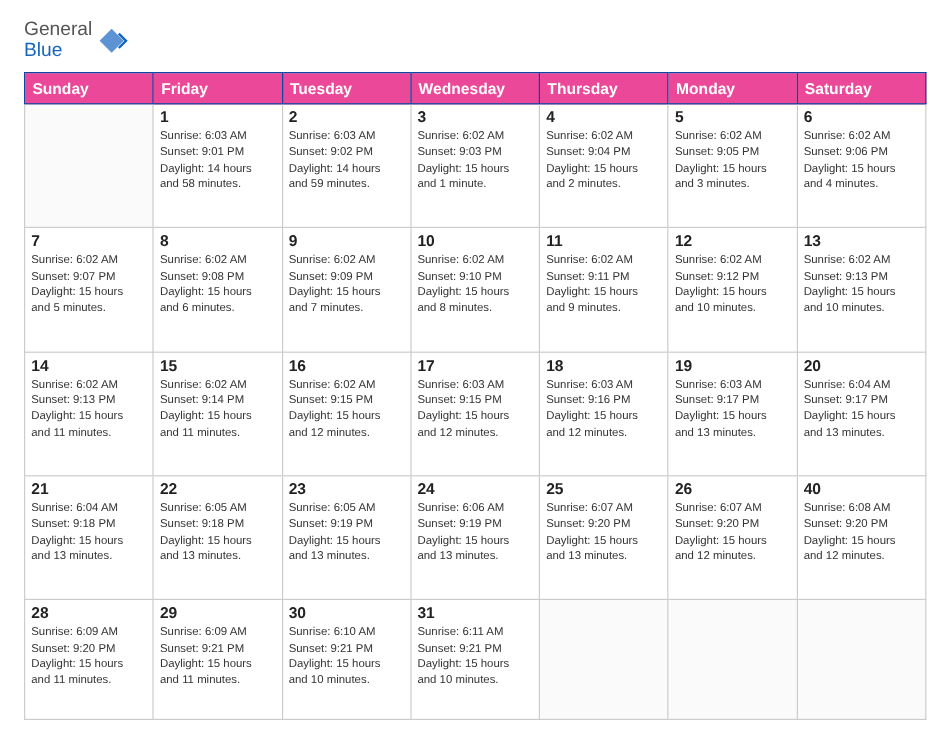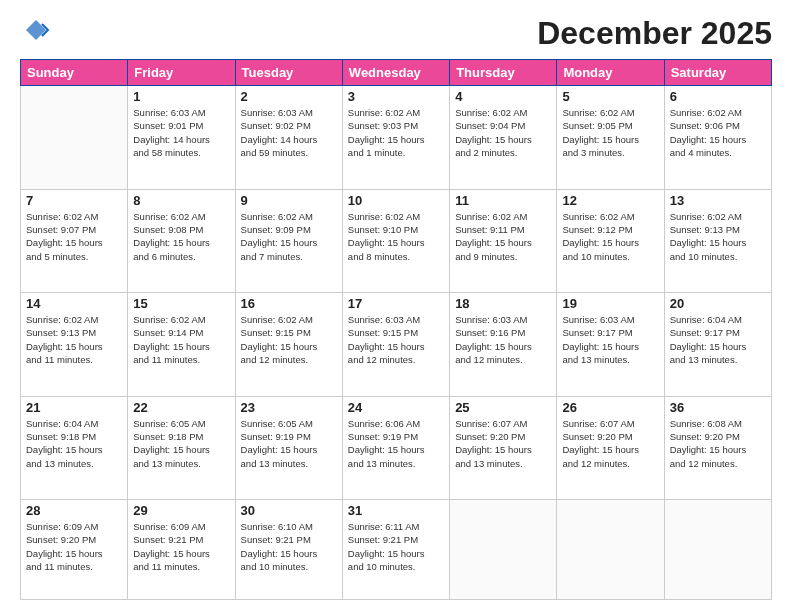--- a/index.html
+++ b/index.html
@@ -94,6 +94,10 @@
 <div class="page">
   <div class="header">
     <div class="logo">
+      <div>
+        <span class="logo-general">General</span><br>
+        <span class="logo-blue">Blue</span>
+      </div>
       <svg class="logo-icon" viewBox="0 0 28 28">
         <path d="M14 4 L24 14 L14 24 L4 14 Z" fill="#1565c0" opacity="0.7"></path>
         <path d="M20 8 L26 14 L20 20" fill="none" stroke="#1565c0" stroke-width="2"></path>

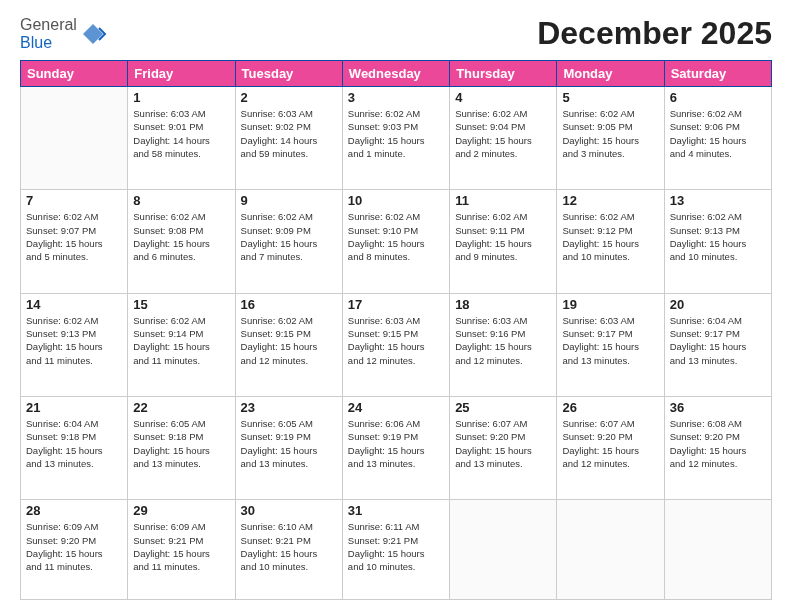--- a/index.html
+++ b/index.html
@@ -104,7 +104,6 @@
       </svg>
     </div>
     <div class="title-block">
-      <div class="month-title">December 2025</div>
     </div>
   </div>
 

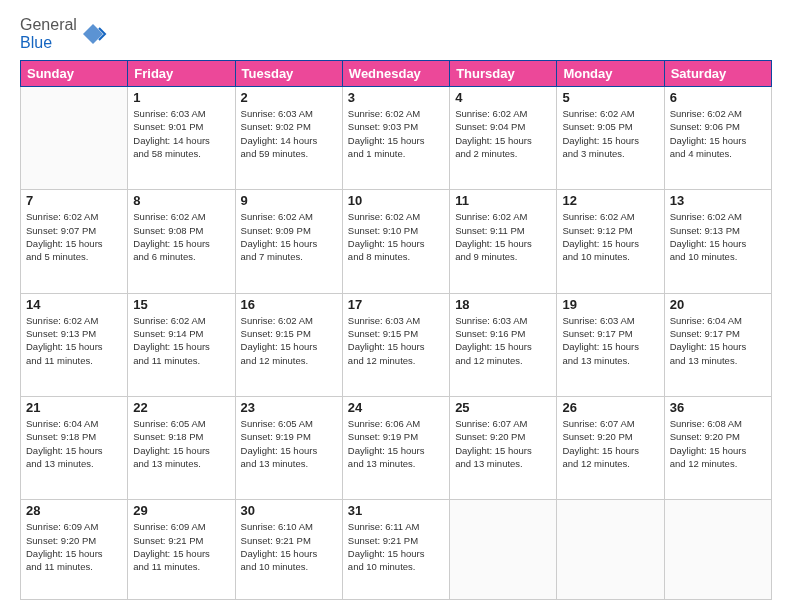--- a/index.html
+++ b/index.html
@@ -311,7 +311,7 @@
 and 12 minutes.</div>
           </td>
           <td>
-            <span class="day-number">36</span>
+            <span class="day-number">40</span>
             <div class="day-info" style="white-space: pre-line;">Sunrise: 6:08 AM
 Sunset: 9:20 PM
 Daylight: 15 hours

